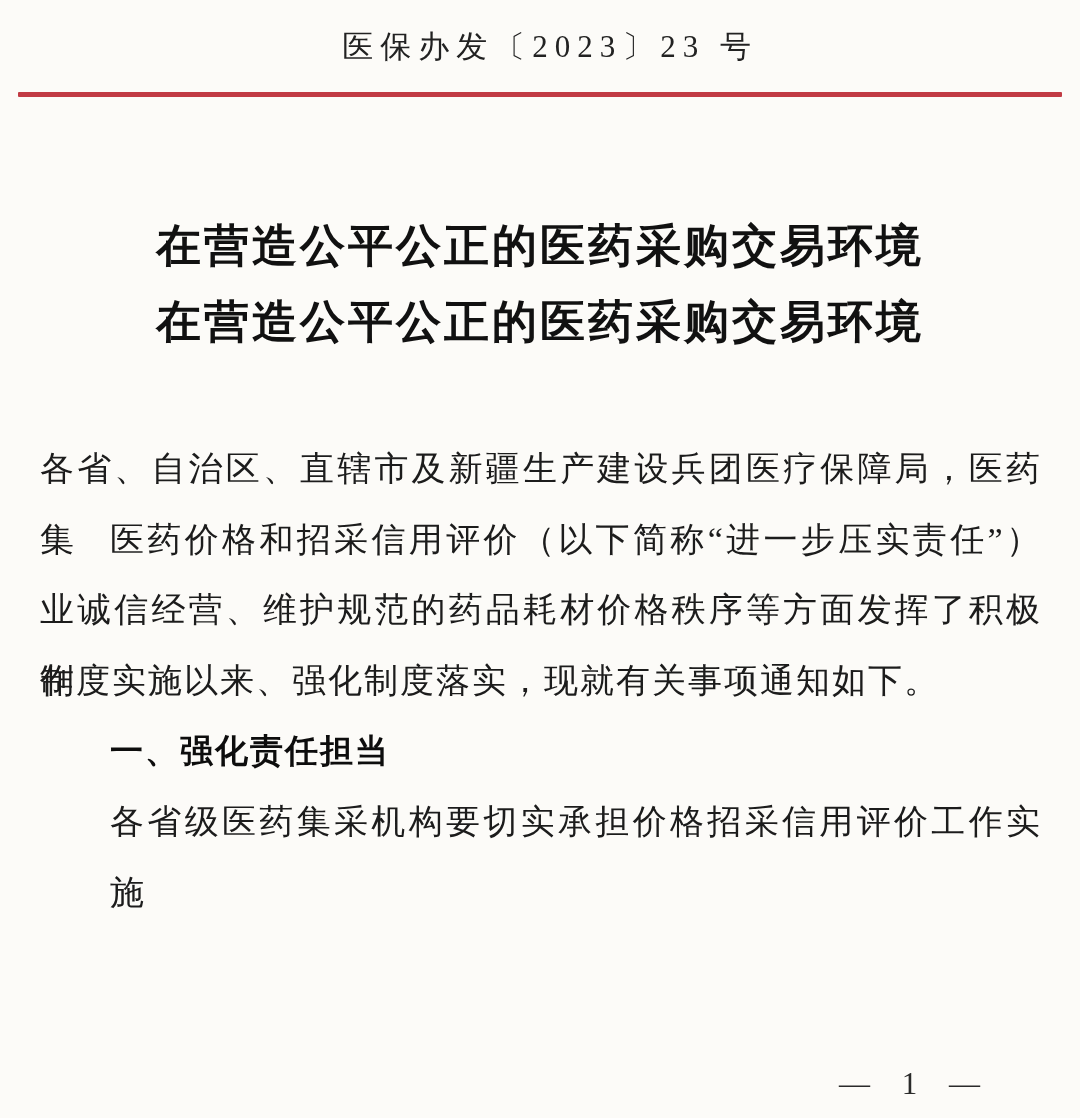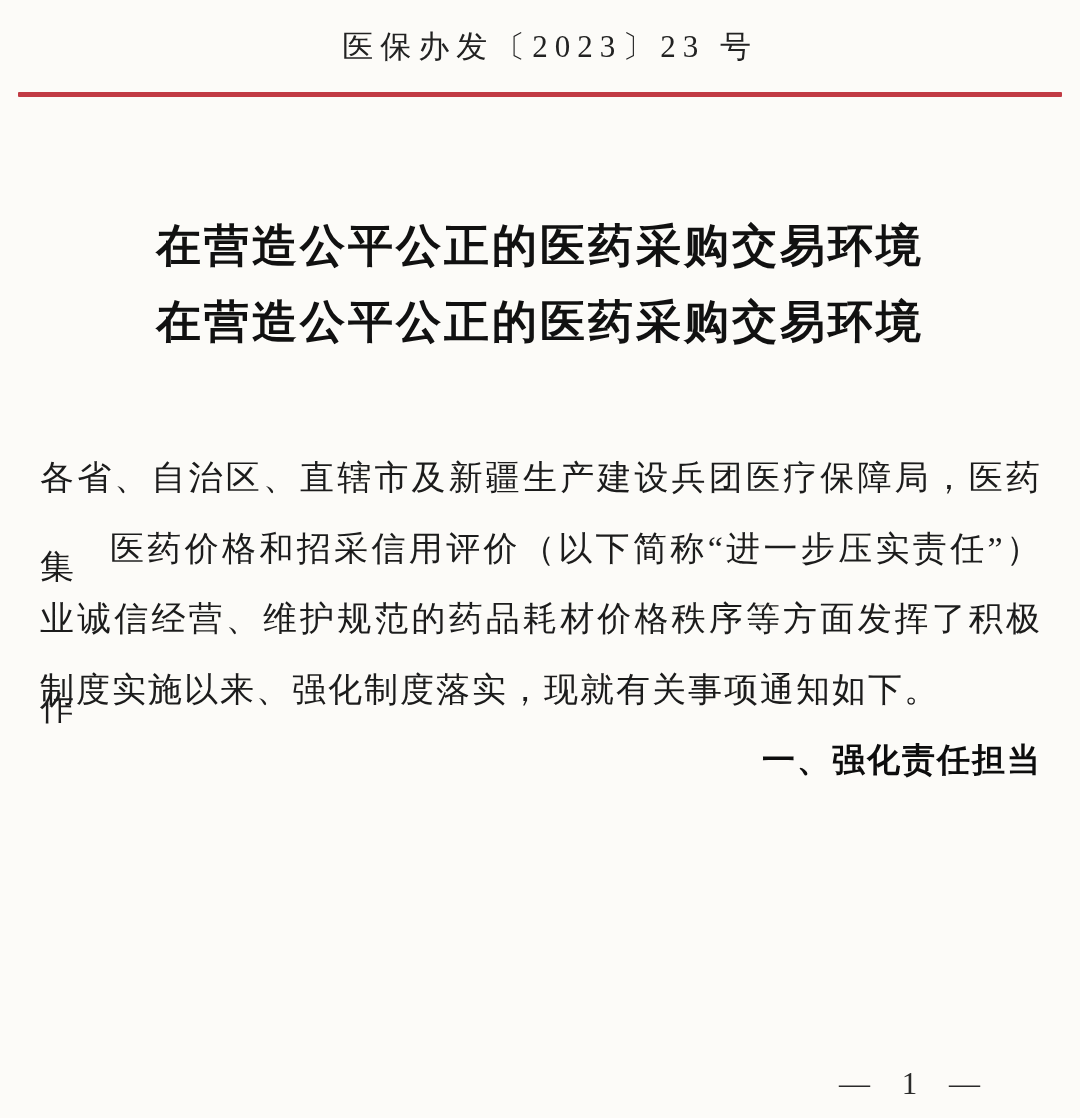--- a/index.html
+++ b/index.html
@@ -54,7 +54,7 @@
   }
   .body-line {
     height: 70.5px;
-    line-height: 89px;
+    line-height: 71px;
     font-size: 34px;
     letter-spacing: 2px;
     white-space: nowrap;

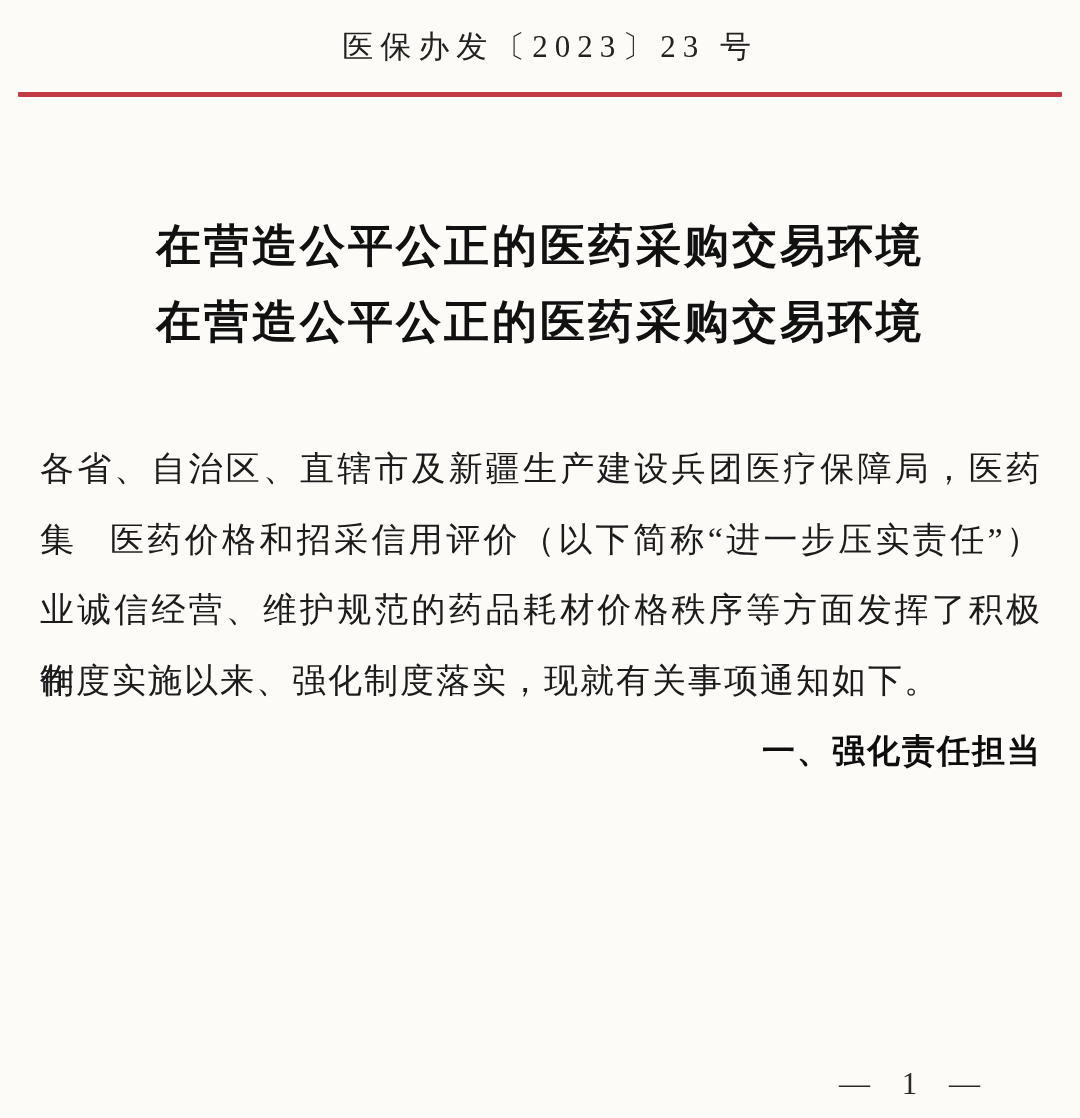--- a/index.html
+++ b/index.html
@@ -62,7 +62,6 @@
   }
   .body-line.indent {
     padding-left: 70px;
-    text-align: right;
   }
   .body-line.justify {
     white-space: normal;

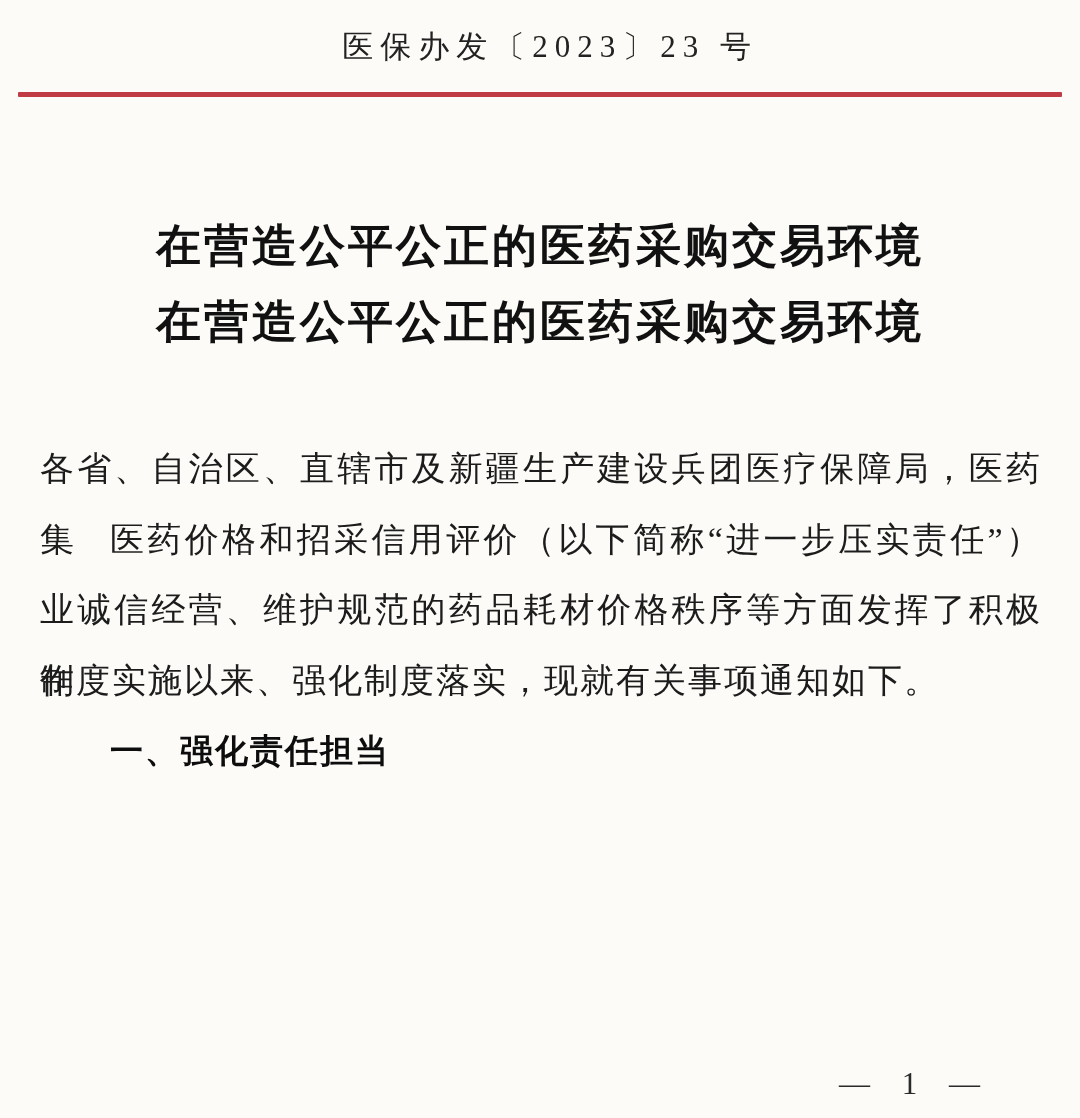--- a/index.html
+++ b/index.html
@@ -101,6 +101,7 @@
     <div class="body-line justify">业诚信经营、维护规范的药品耗材价格秩序等方面发挥了积极作</div>
     <div class="body-line">制度实施以来、强化制度落实，现就有关事项通知如下。</div>
     <div class="body-line indent bold">一、强化责任担当</div>
+    <div class="body-line indent justify">各省级医药集采机构要切实承担价格招采信用评价工作实施</div>
   </div>
 
 <div class="page-number">— 1 —</div>

